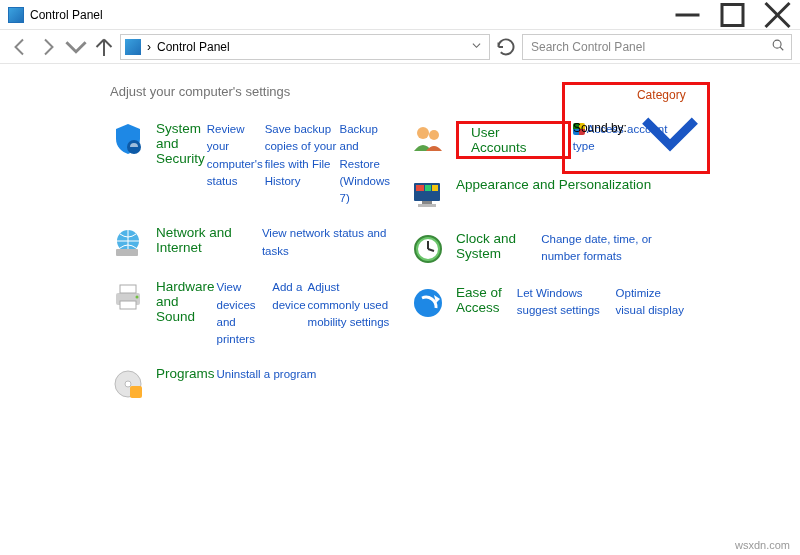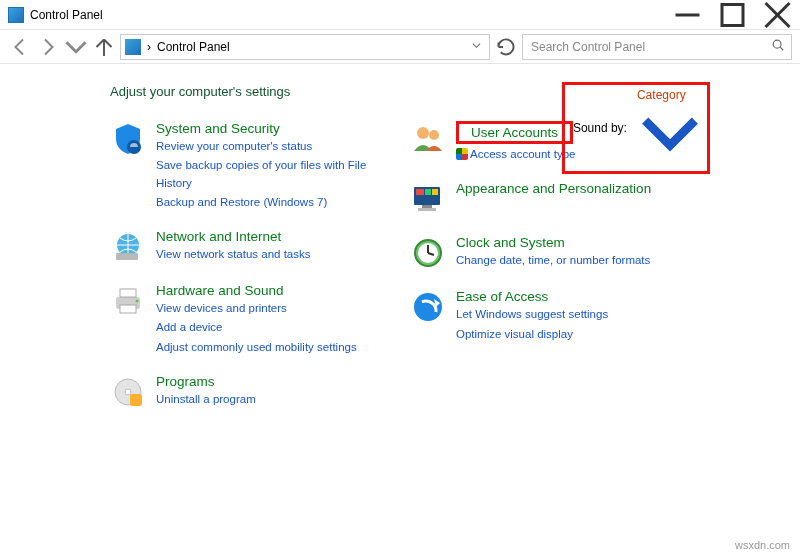--- a/index.html
+++ b/index.html
@@ -57,7 +57,7 @@
   .searchbar input::placeholder { color:#888; }
   .searchbar .search-icon { color:#666; font-size:13px; }
   .body-area { padding: 20px 30px 10px 110px; position:relative; }
-  .page-heading { color:#14532d; font-size:13px; margin-bottom:22px; }
+  .page-heading { color:#737373; font-size:13px; margin-bottom:22px; }
   .viewby {
     position:absolute; top:18px; right:90px;
     border:3px solid #e11; padding:3px 8px;

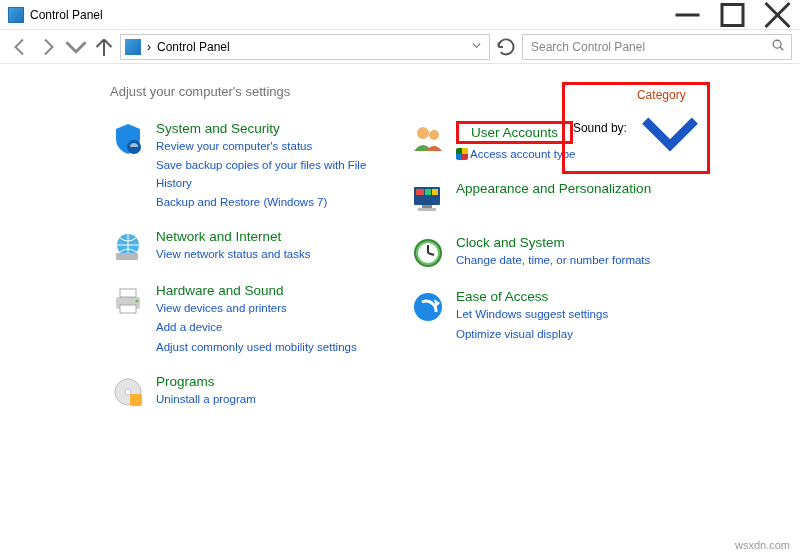--- a/index.html
+++ b/index.html
@@ -68,7 +68,7 @@
   .col { width: 280px; }
   .category { display:flex; gap:10px; margin-bottom:18px; }
   .cat-icon { width:36px; height:36px; flex-shrink:0; }
-  .cat-body { display:flex; flex-direction:column; gap:2px; }
+  .cat-body { display:flex; flex-direction:row; gap:2px; }
   .cat-title { color:#0a7b1d; font-size:13.5px; }
   .cat-title.red-box { border:3px solid #e11; padding:1px 12px; display:inline-block; }
   .cat-link { color:#1a56c4; font-size:11.5px; line-height:1.5; }

